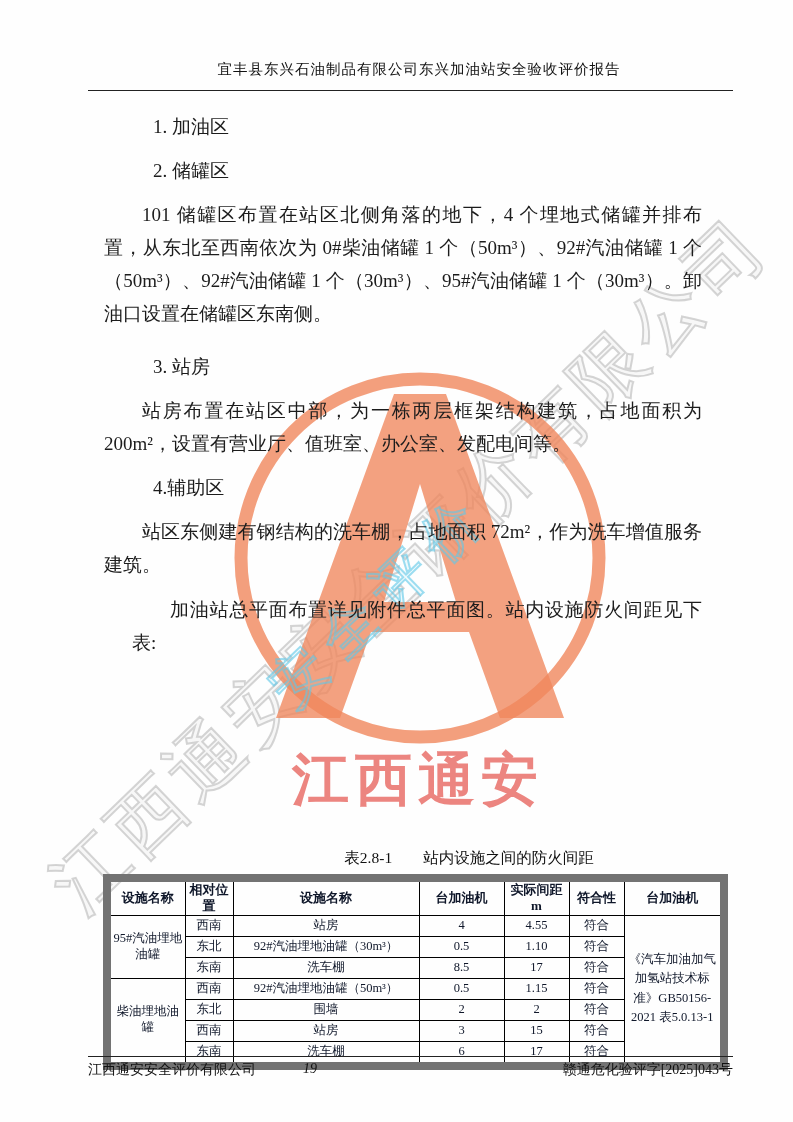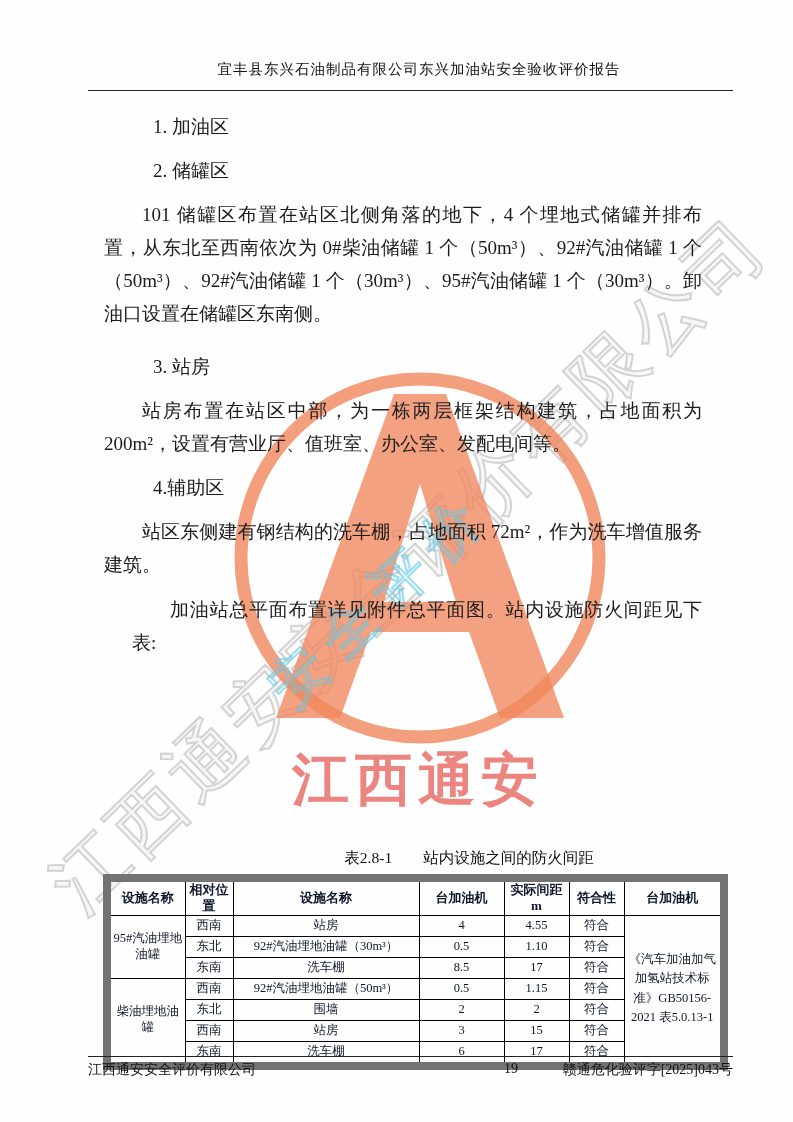--- a/index.html
+++ b/index.html
@@ -76,7 +76,7 @@
     font-size:14px;color:#111;
   }
   .footer-row .fc{flex:1;}
-  .footer-row .fc.mid{text-align:right;}
+  .footer-row .fc.mid{text-align:left;font-style:italic;}
   .footer-row .fc.rgt{text-align:right;}
 </style>
 </head>

